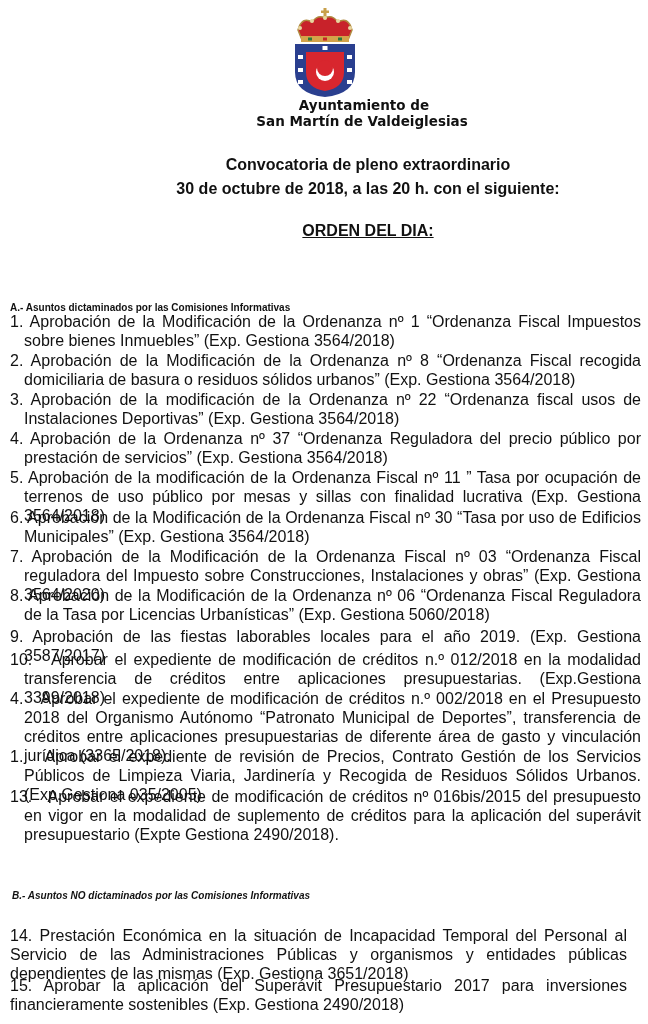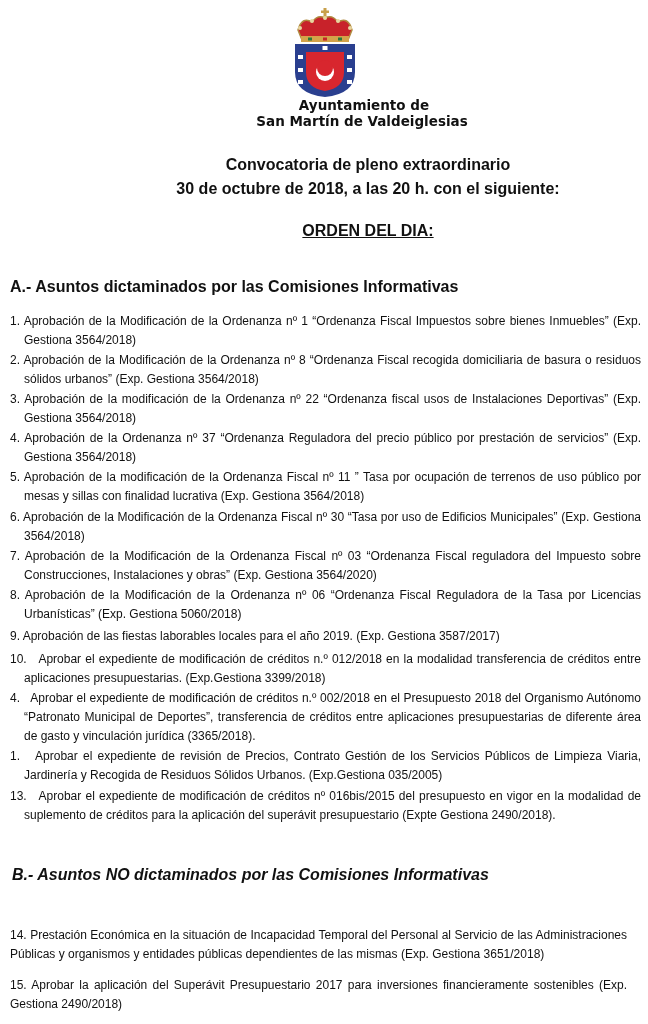--- a/index.html
+++ b/index.html
@@ -14,7 +14,7 @@
   .t1 { top: 156px; }
   .t2 { top: 180px; }
   .t3 { top: 222px; text-decoration: underline; }
-  .section { position: absolute; font-weight: bold; font-size: 16px; }
+  .section { position: absolute; font-weight: bold; font-size: 10px; margin-top: 24px; }
   .secA { left: 10px; top: 278px; }
   .secB { left: 12px; top: 866px; font-style: italic; }
   .item { position: absolute; left: 10px; width: 617px; font-size: 12px; line-height: 19px; text-align: justify; text-align-last: left; }

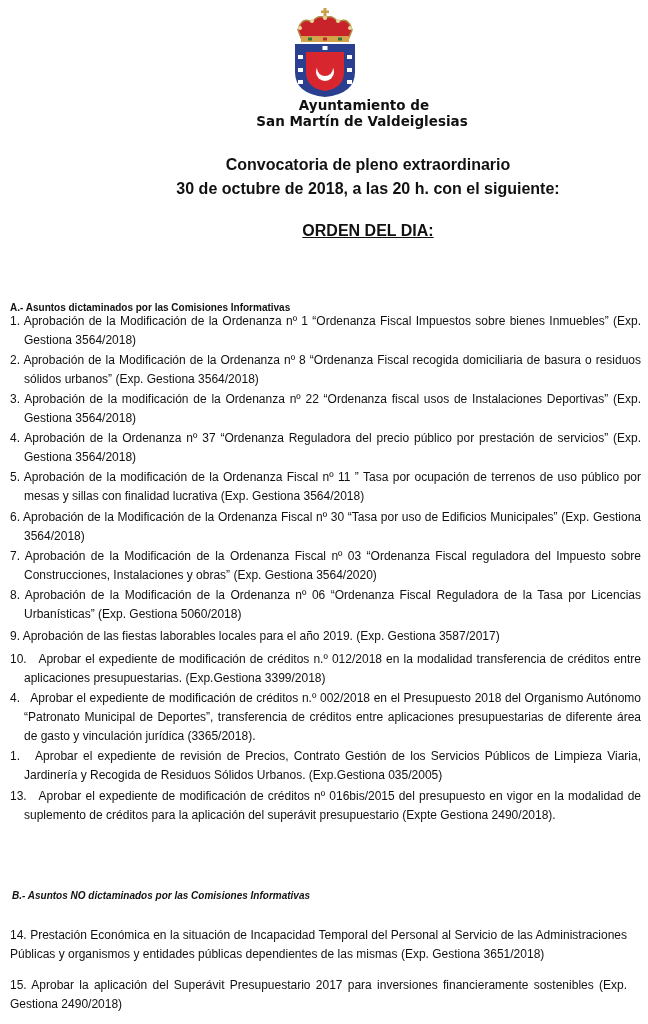--- a/index.html
+++ b/index.html
@@ -17,7 +17,7 @@
   .section { position: absolute; font-weight: bold; font-size: 10px; margin-top: 24px; }
   .secA { left: 10px; top: 278px; }
   .secB { left: 12px; top: 866px; font-style: italic; }
-  .item { position: absolute; left: 10px; width: 617px; font-size: 12px; line-height: 19px; text-align: justify; text-align-last: left; }
+  .item { position: absolute; left: 10px; width: 617px; font-size: 16px; line-height: 19px; text-align: justify; text-align-last: left; }
   .item .num { display: inline; }
   .item .num.bold { font-weight: normal; }
   .indent { padding-left: 14px; text-indent: -14px; }

